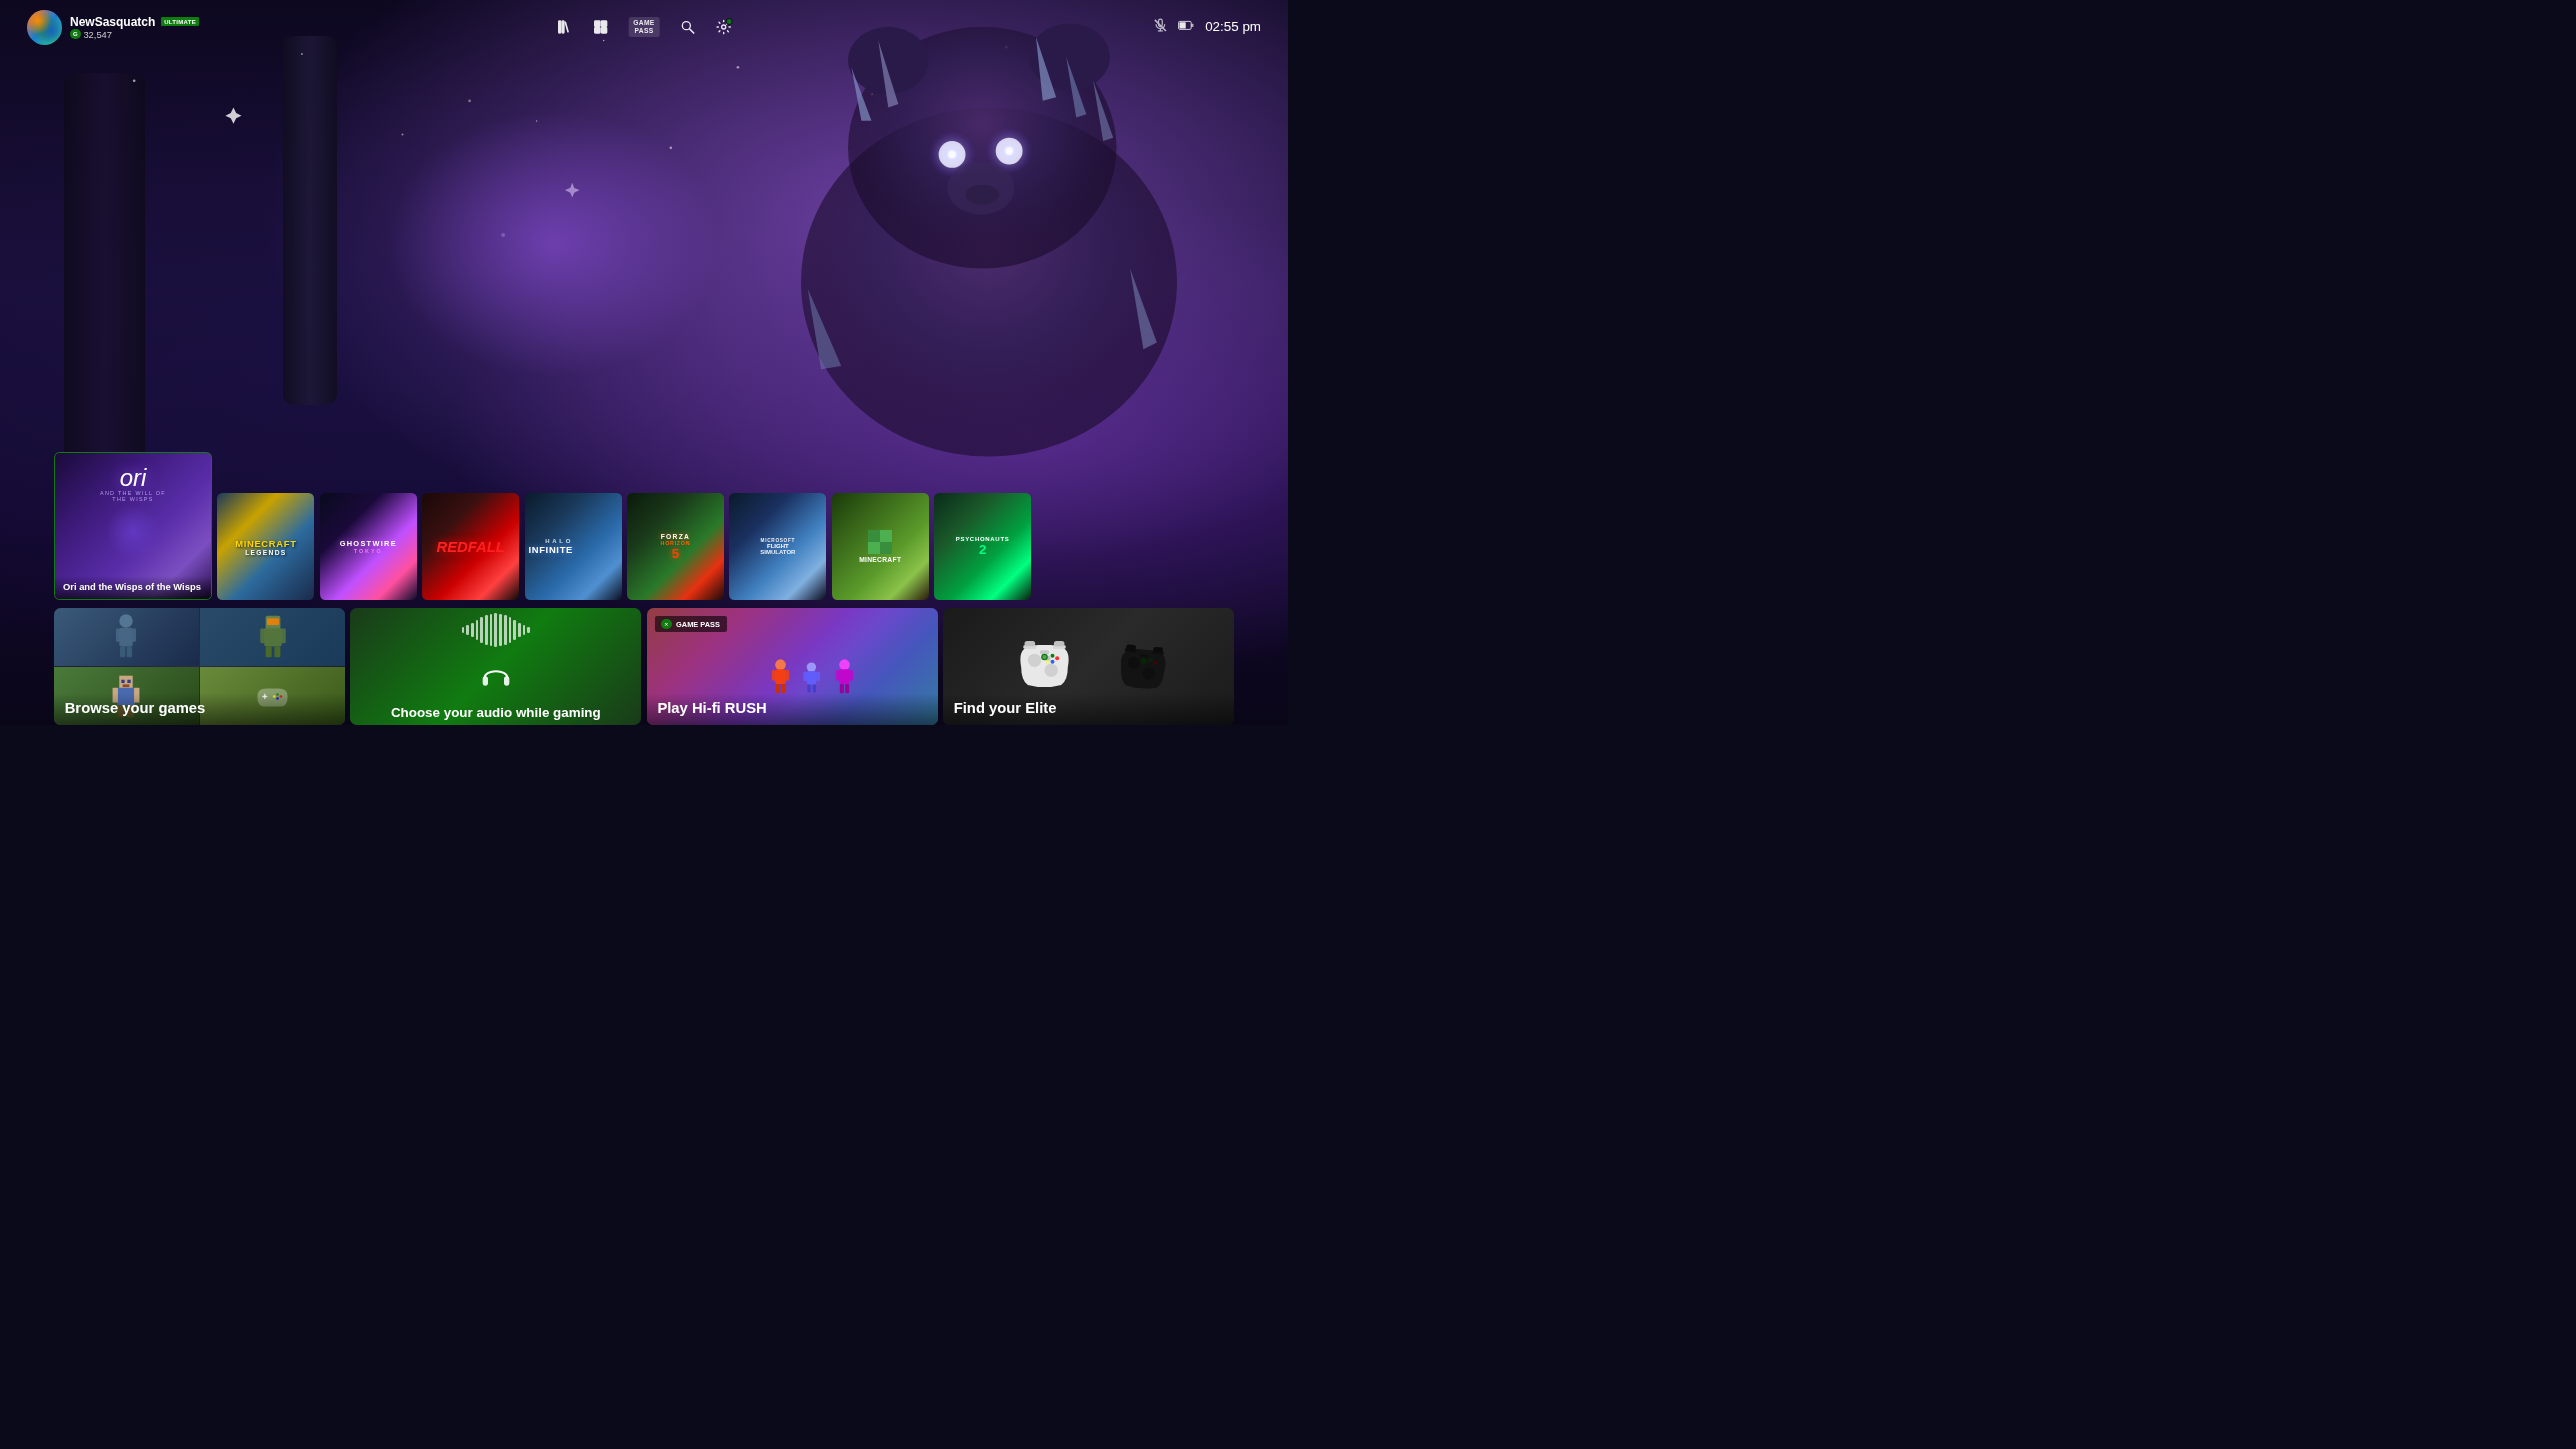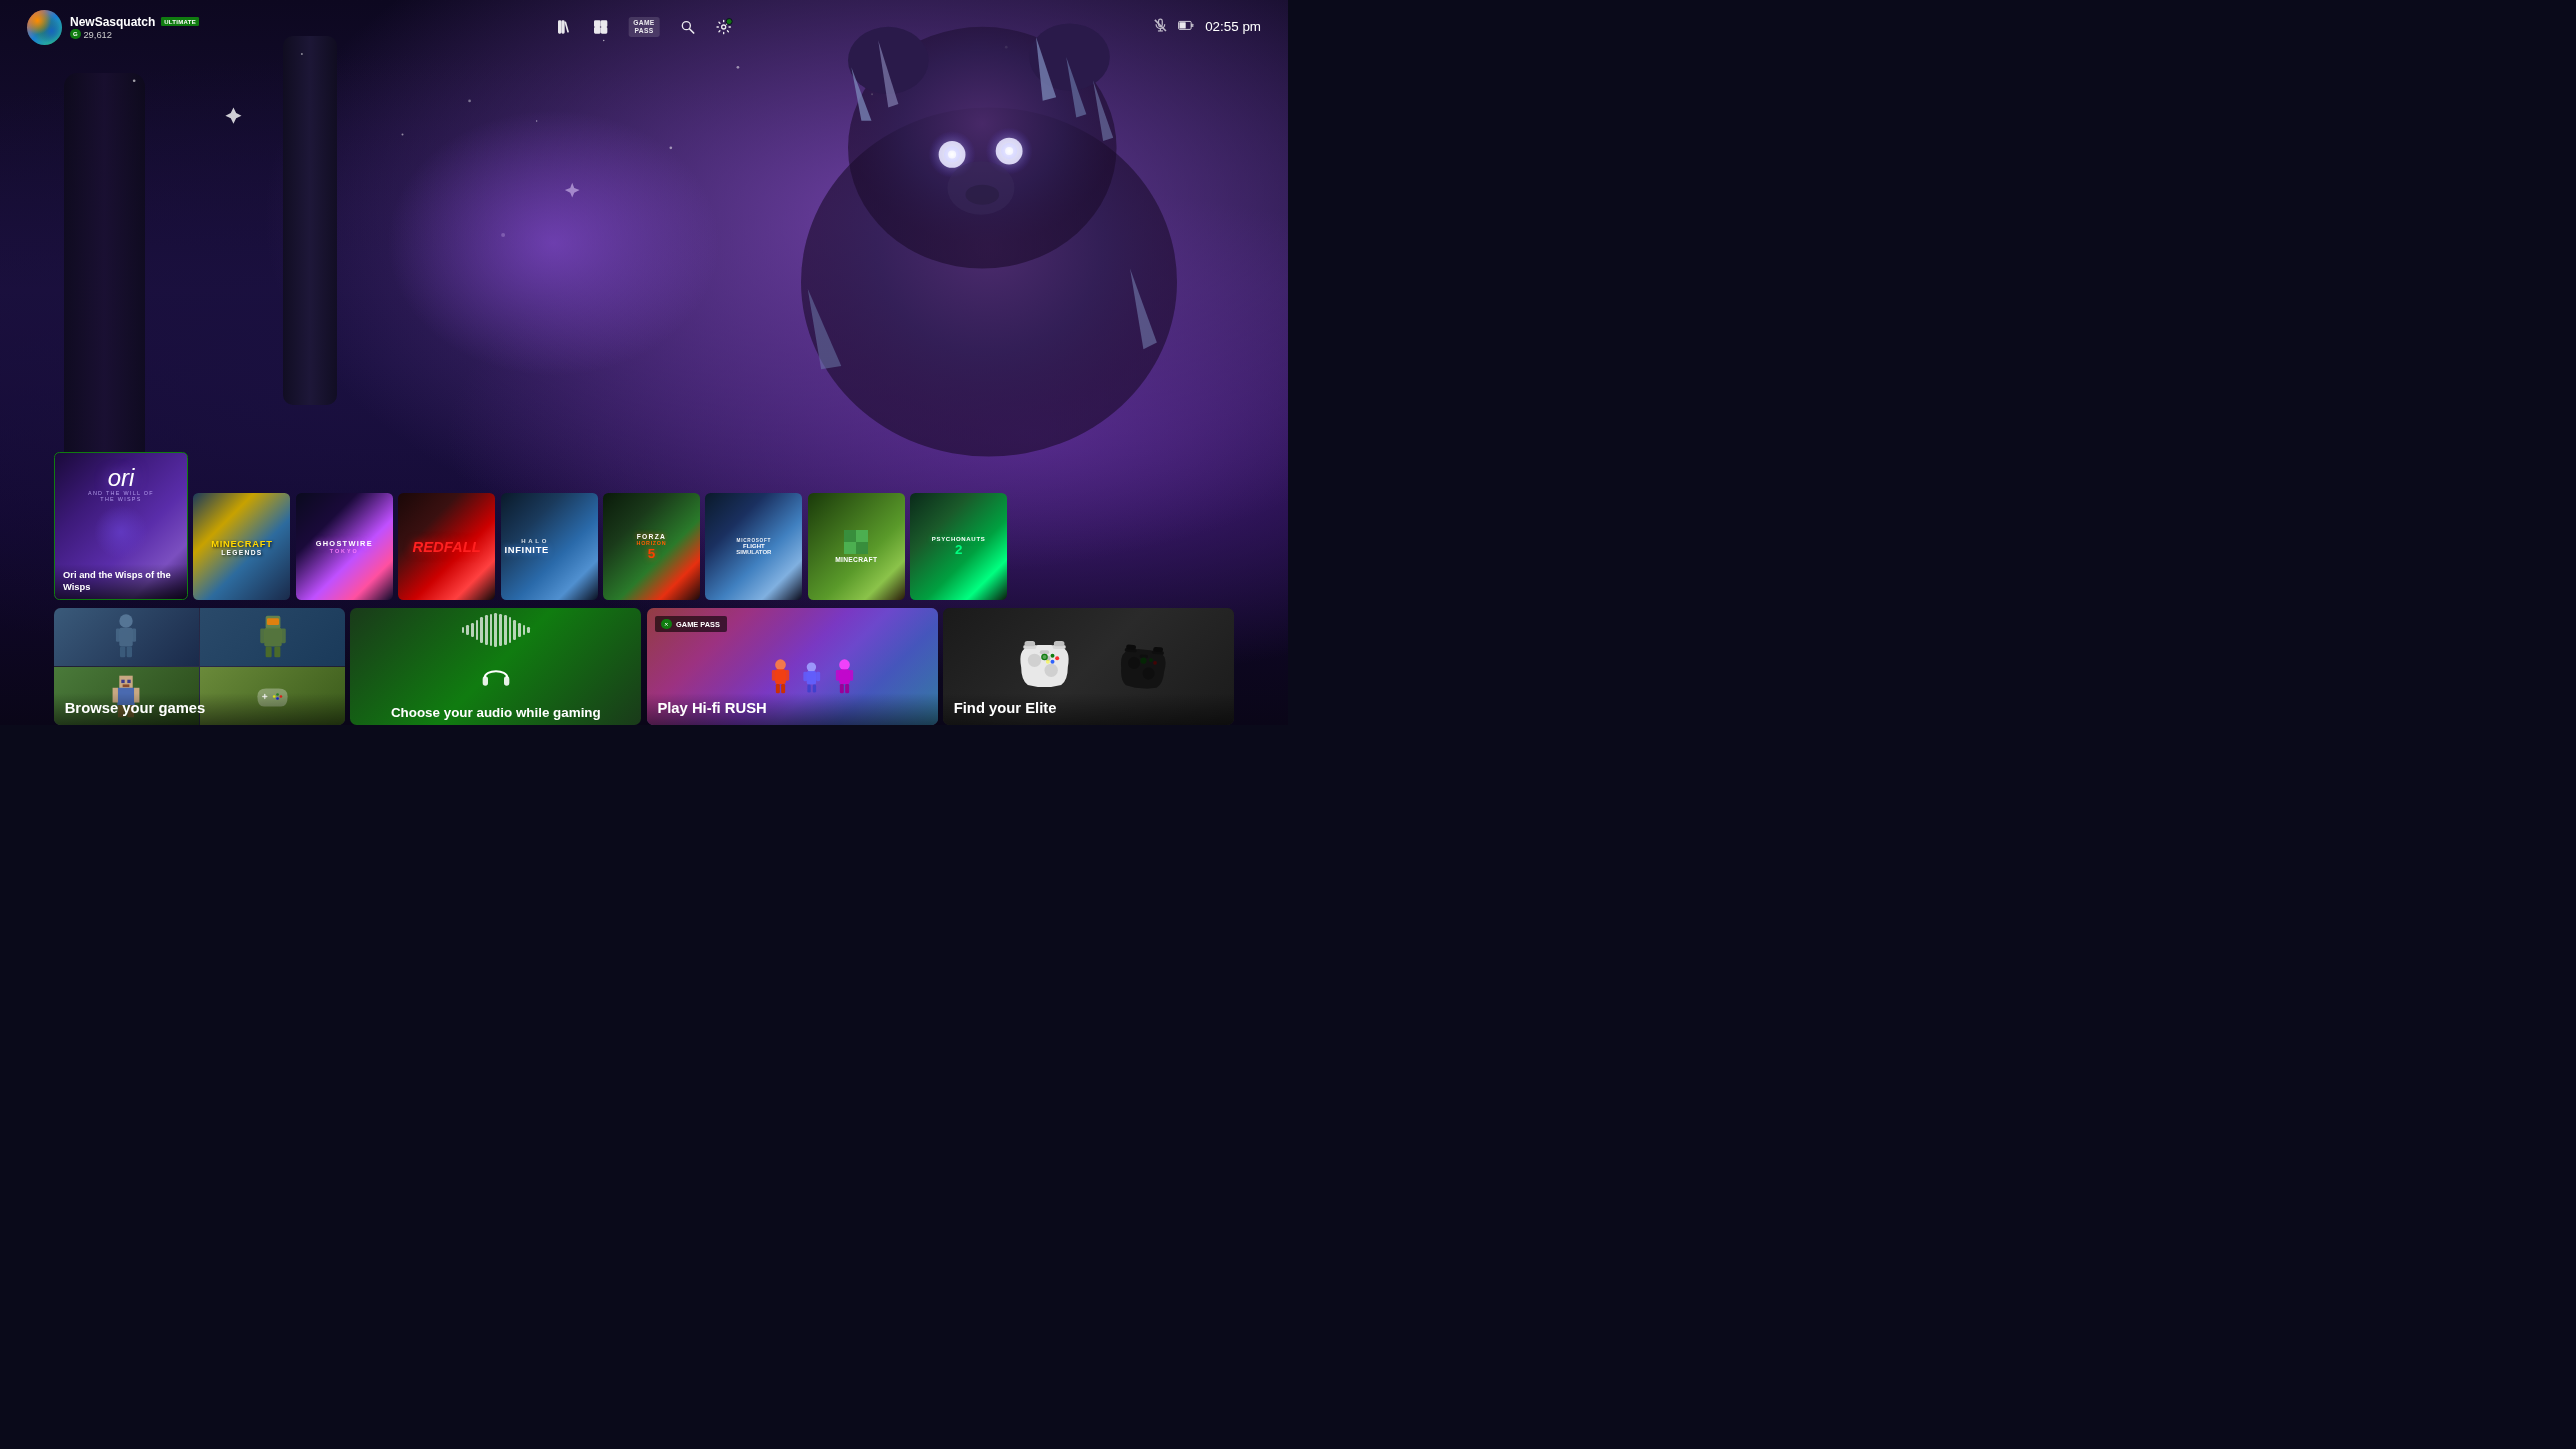--- a/index.html
+++ b/index.html
@@ -610,7 +610,7 @@
         </div>
         <div class="gamerscore">
           <div class="g-icon">G</div>
-          <span>29,612</span>
+          <span>32,547</span>
         </div>
       </div>
     </div>

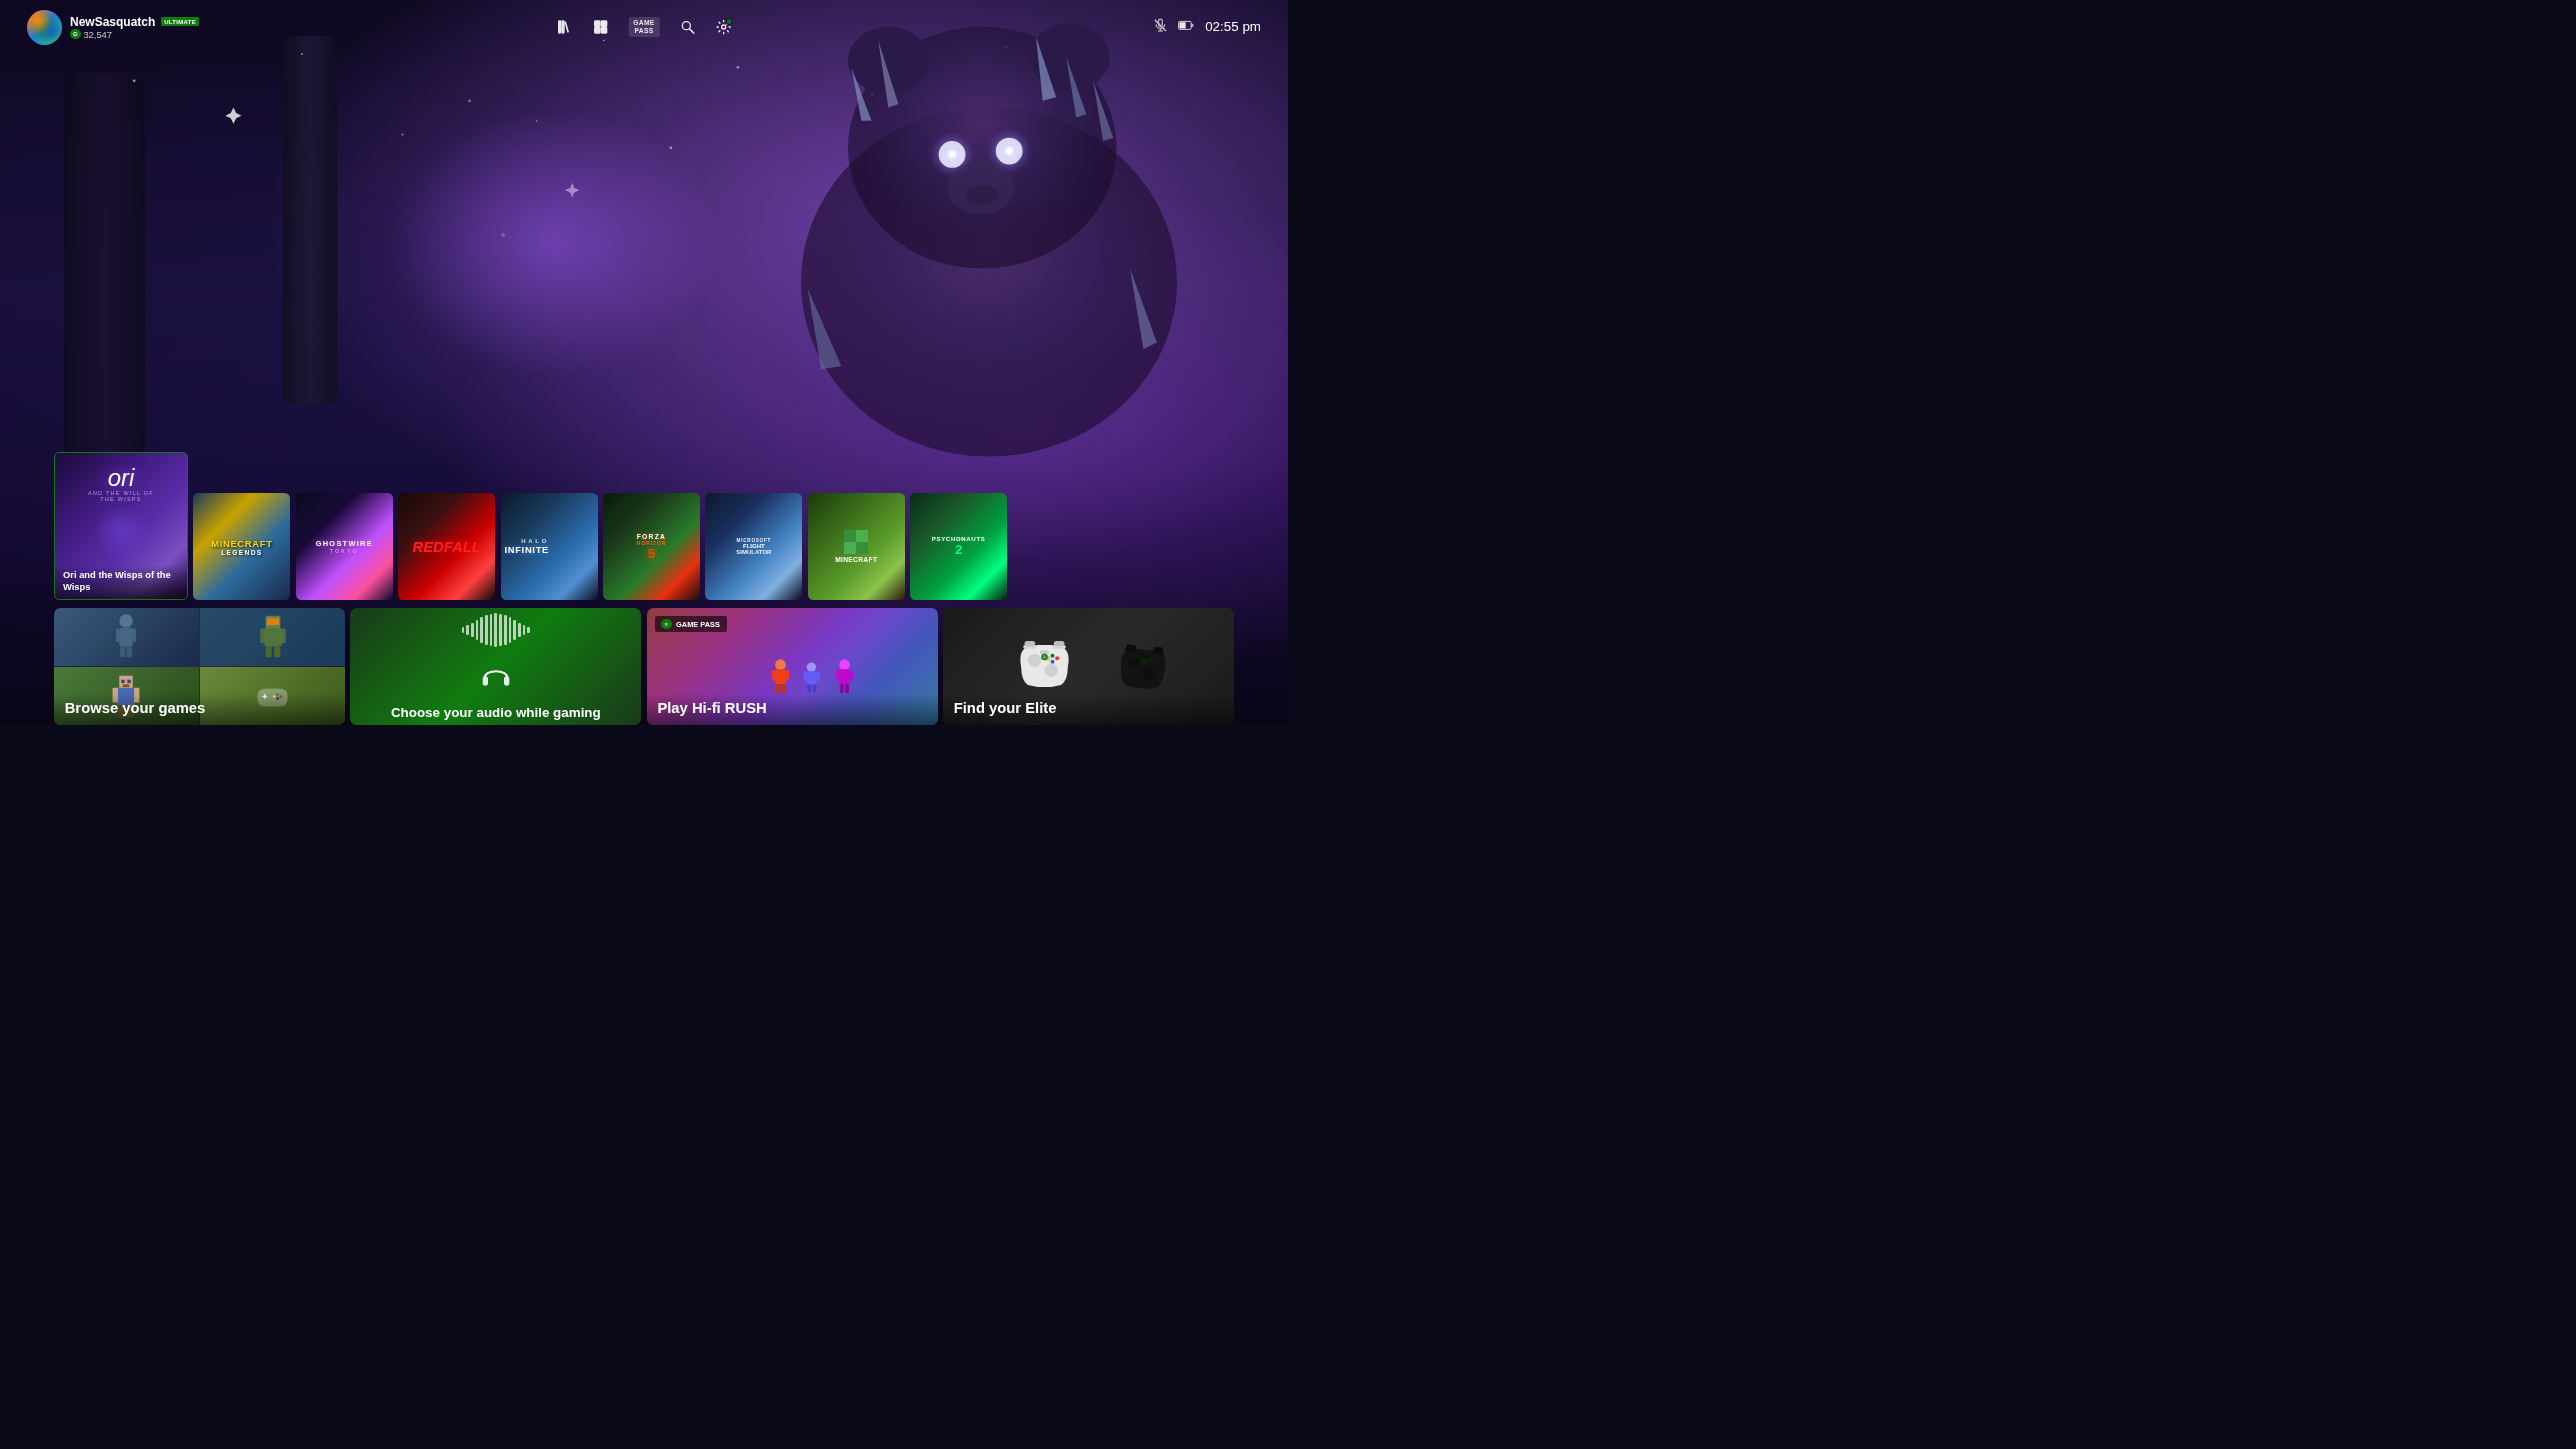--- a/index.html
+++ b/index.html
@@ -234,7 +234,7 @@
     }
 
     .game-tile.featured {
-      width: 134px;
+      width: 158px;
       height: 148px;
       border: 1.3px solid #107c10;
     }

